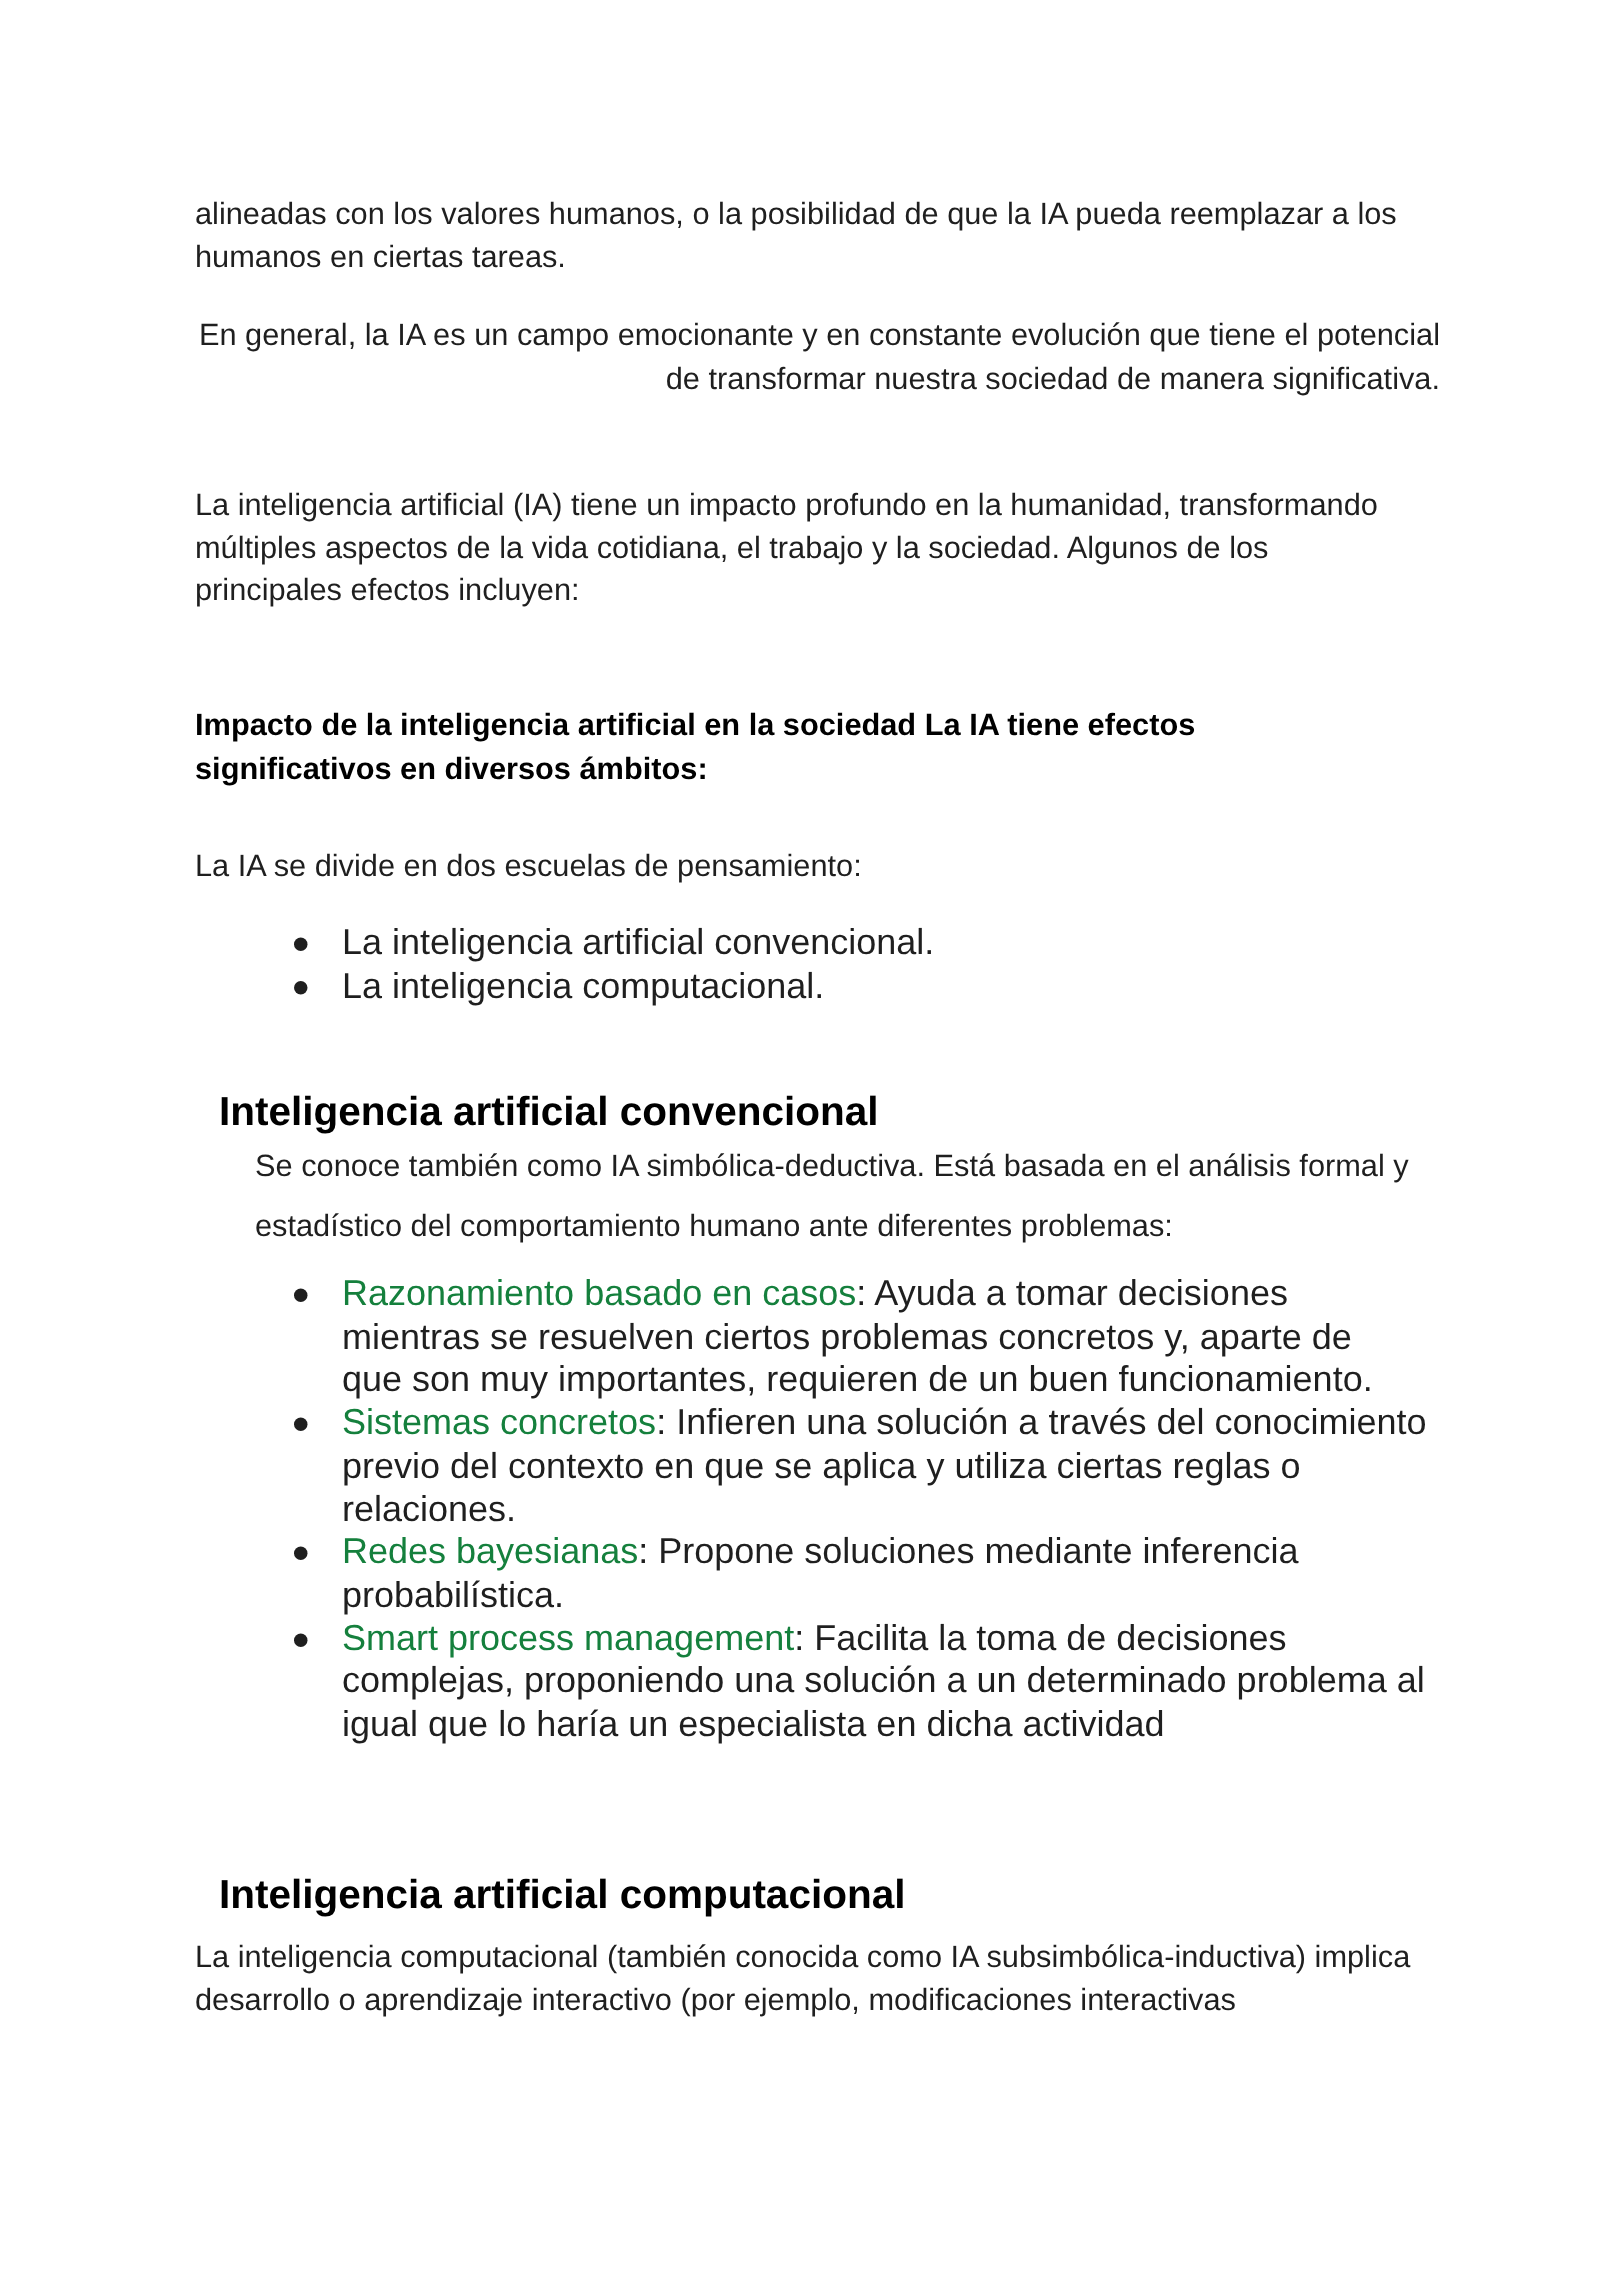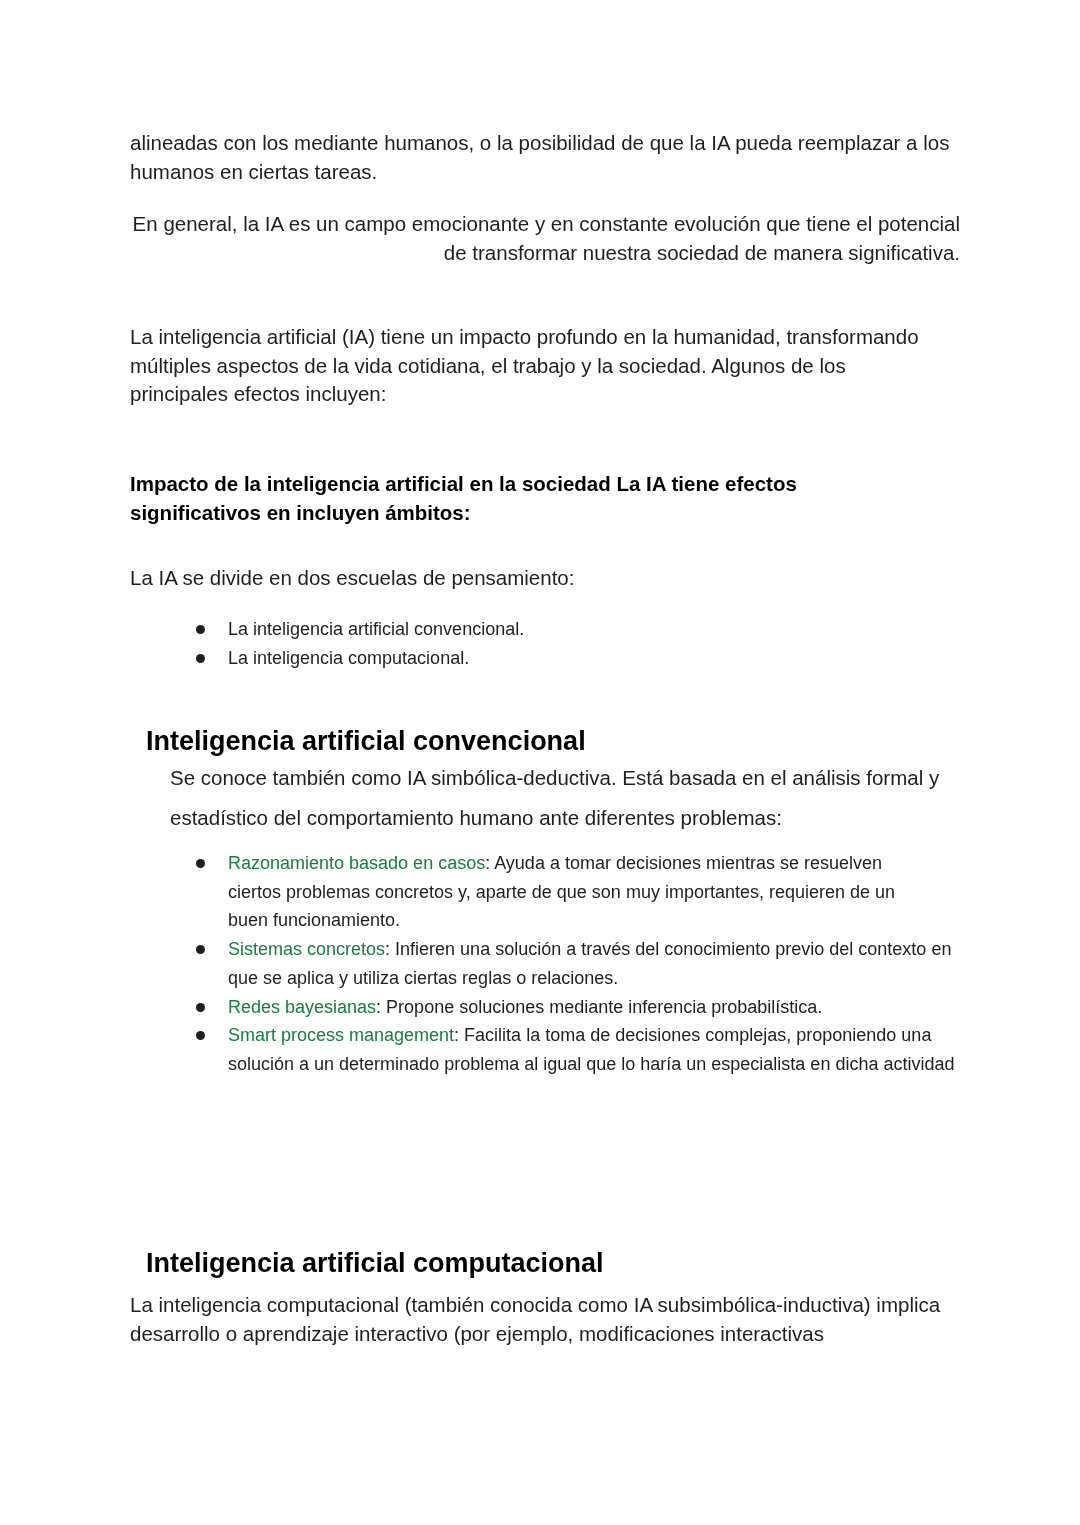--- a/index.html
+++ b/index.html
@@ -82,7 +82,7 @@
 
 <div class="page">
 
-  <p class="p" style="top:129px;">alineadas con los mediante humanos, o la posibilidad de que la IA pueda reemplazar a los humanos en ciertas tareas.</p>
+  <p class="p" style="top:129px;">alineadas con los valores humanos, o la posibilidad de que la IA pueda reemplazar a los humanos en ciertas tareas.</p>
 
   <p class="p" style="top:210px;text-align:right;">En general, la IA es un campo emocionante y en constante evolución que tiene el potencial de transformar nuestra sociedad de manera significativa.</p>
 

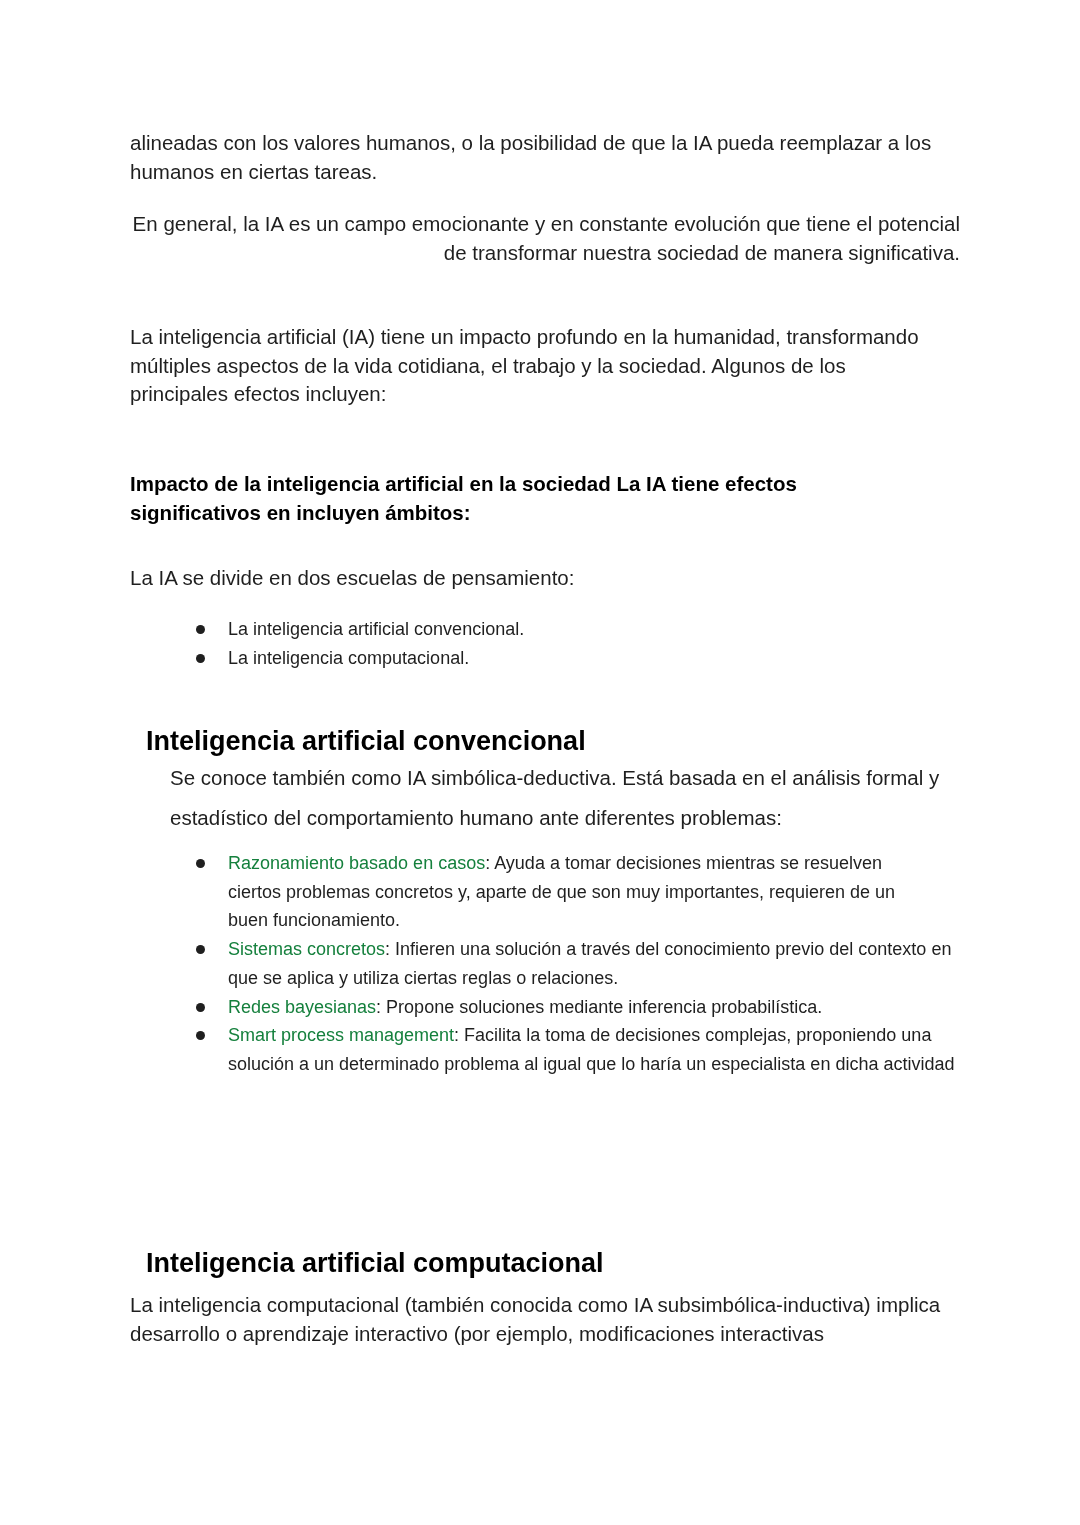--- a/index.html
+++ b/index.html
@@ -88,7 +88,7 @@
 
   <p class="p" style="top:323px; width:790px;">La inteligencia artificial (IA) tiene un impacto profundo en la humanidad, transformando múltiples aspectos de la vida cotidiana, el trabajo y la sociedad. Algunos de los principales efectos incluyen:</p>
 
-  <p class="p bold" style="top:470px; width:730px;">Impacto de la inteligencia artificial en la sociedad La IA tiene efectos significativos en incluyen ámbitos:</p>
+  <p class="p bold" style="top:470px; width:730px;">Impacto de la inteligencia artificial en la sociedad La IA tiene efectos significativos en diversos ámbitos:</p>
 
   <p class="p" style="top:564px;">La IA se divide en dos escuelas de pensamiento:</p>
 

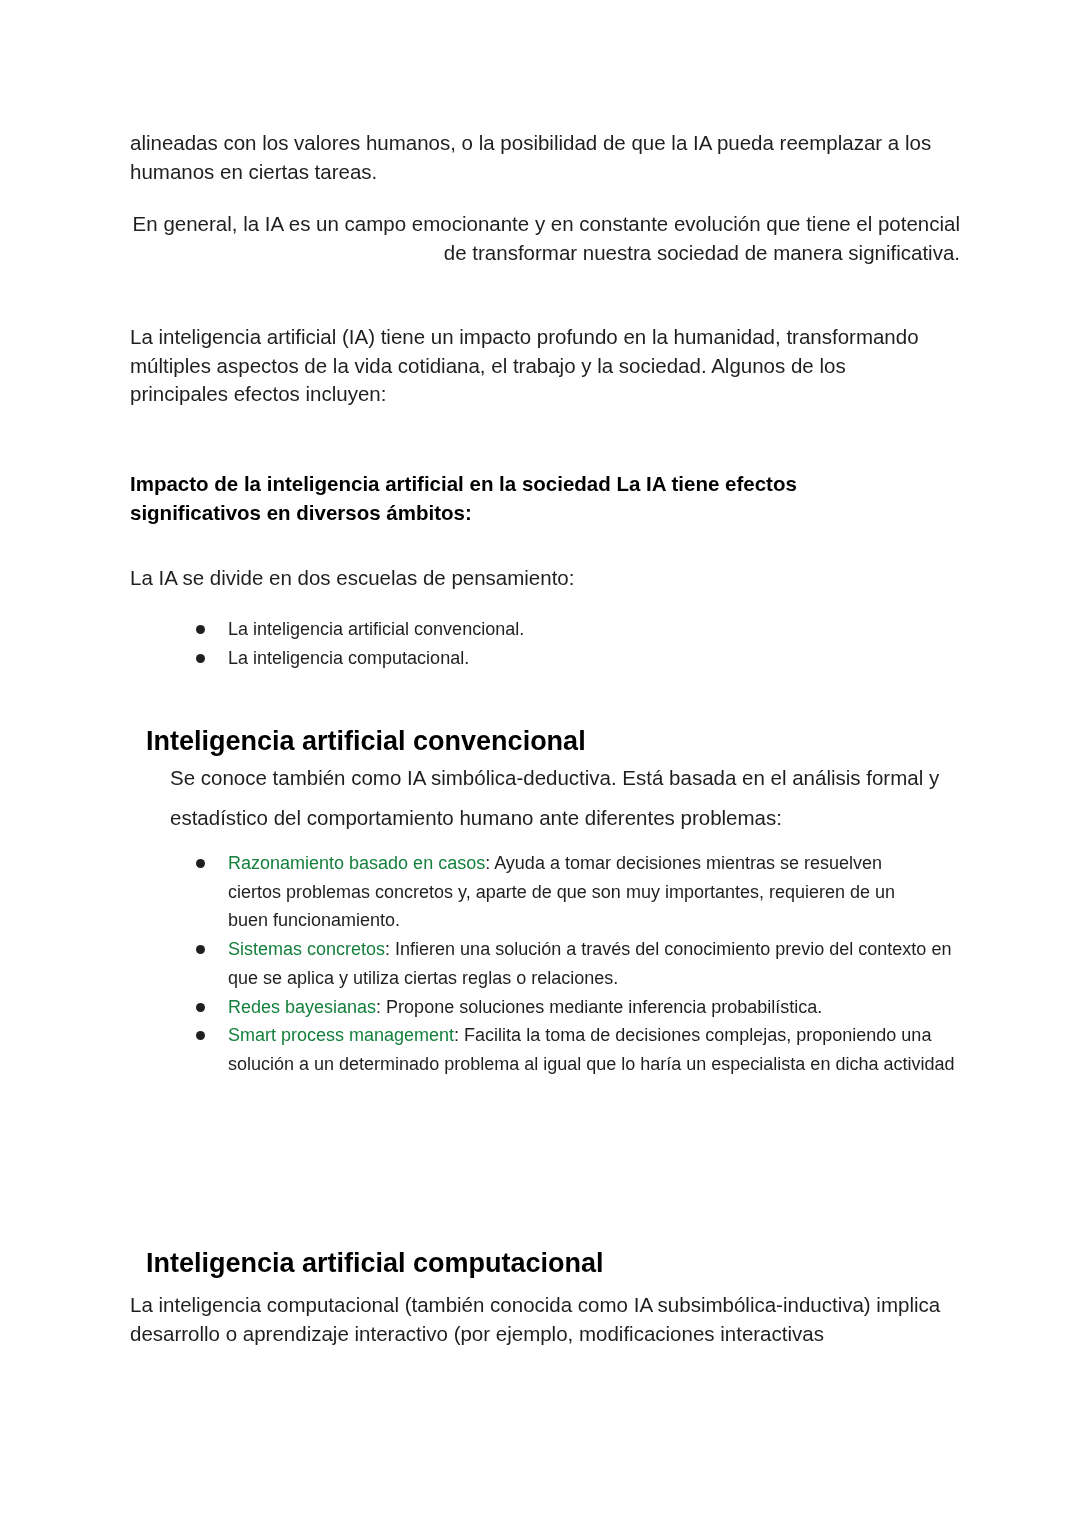--- a/index.html
+++ b/index.html
@@ -55,7 +55,7 @@
   .li {
     position: relative;
     padding-left: 98px;
-    font-size: 18px;
+    font-size: 24px;
     line-height: 28.7px;
     color: #1f1f1f;
   }

